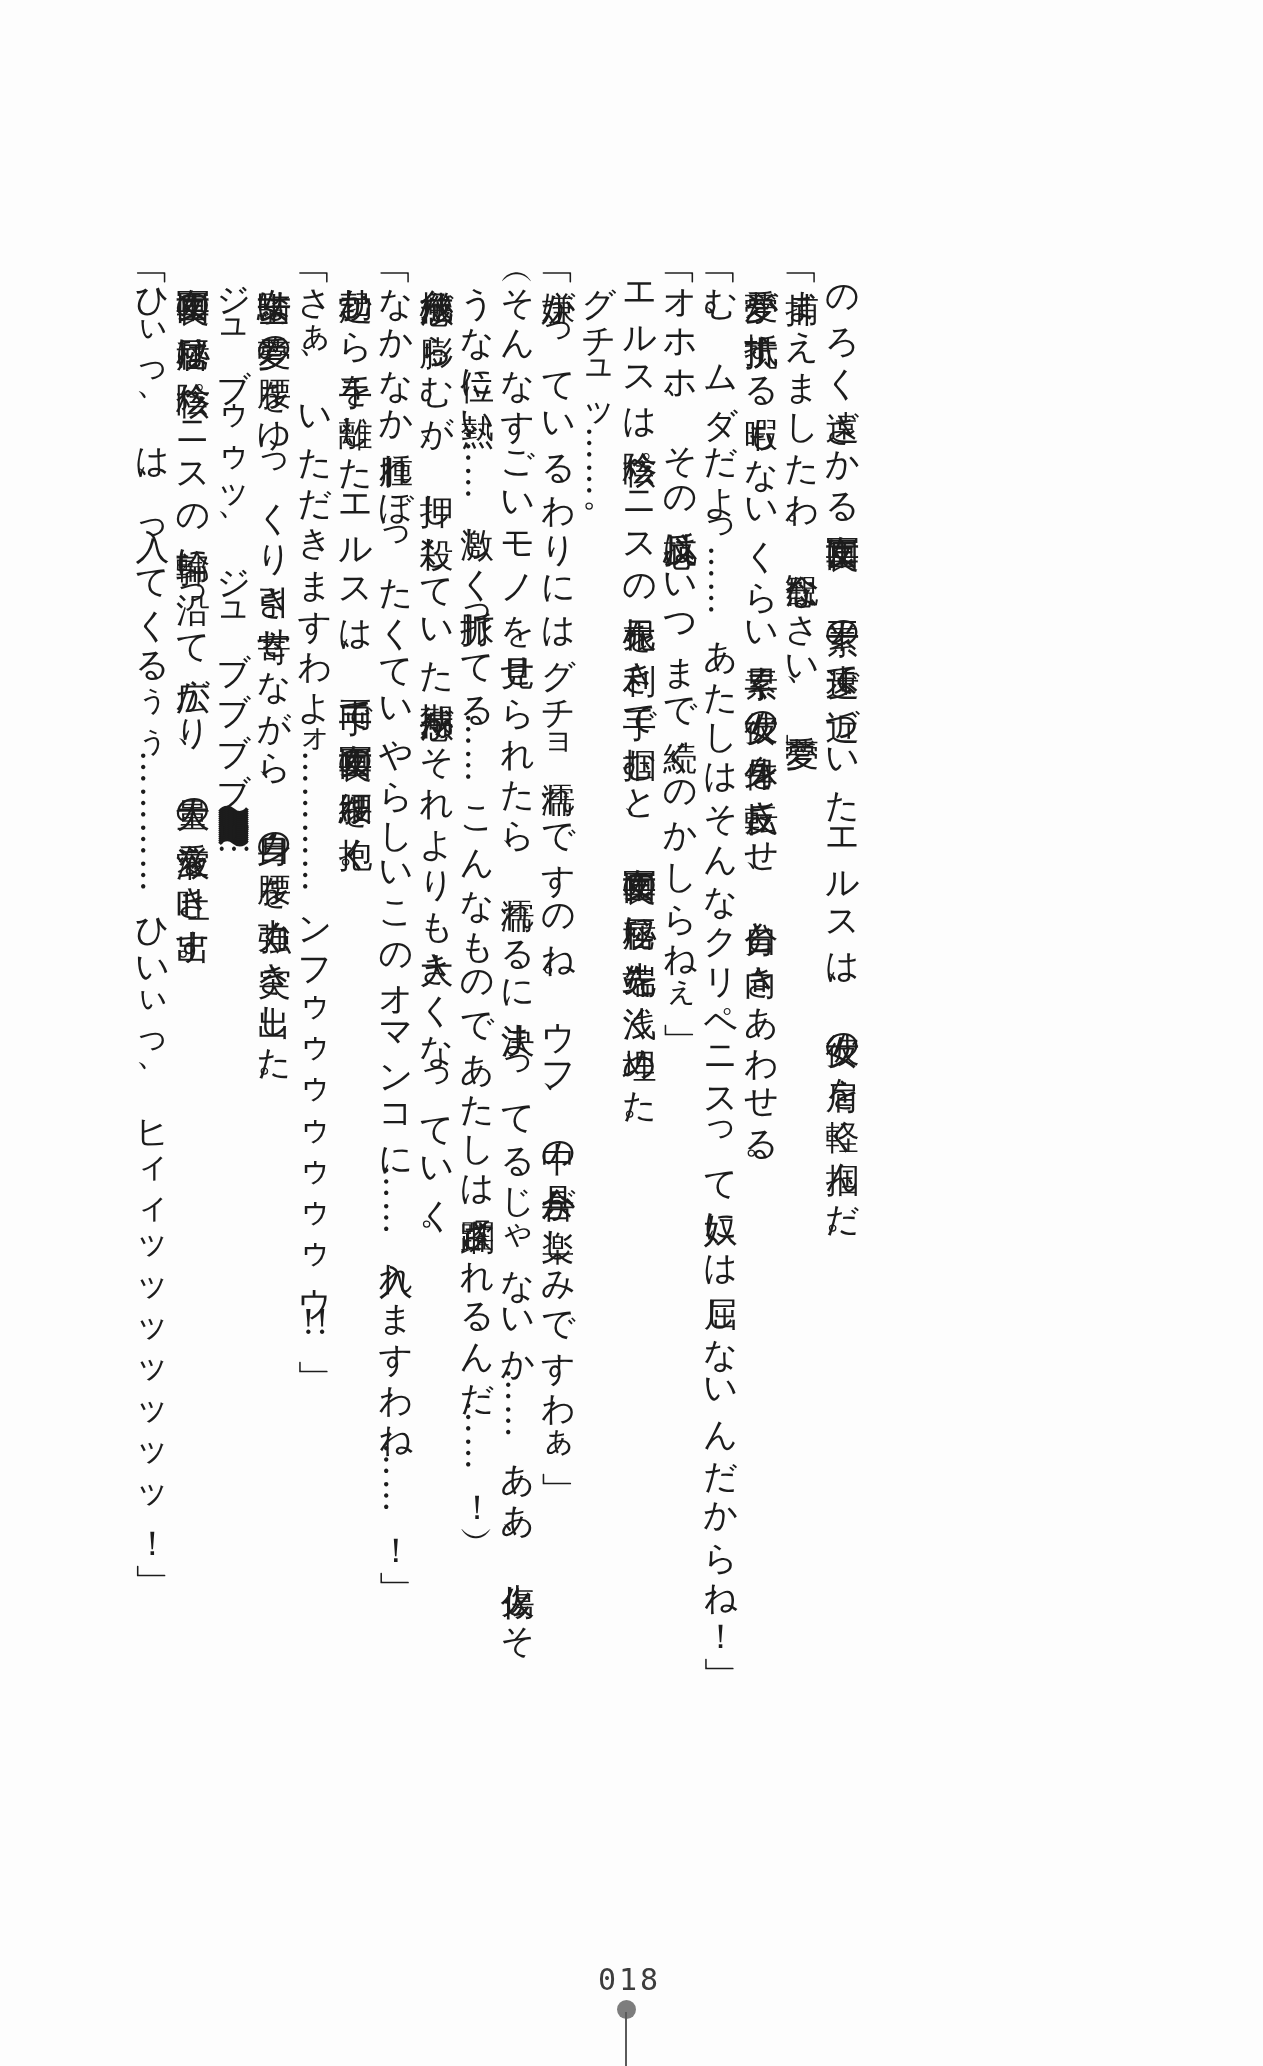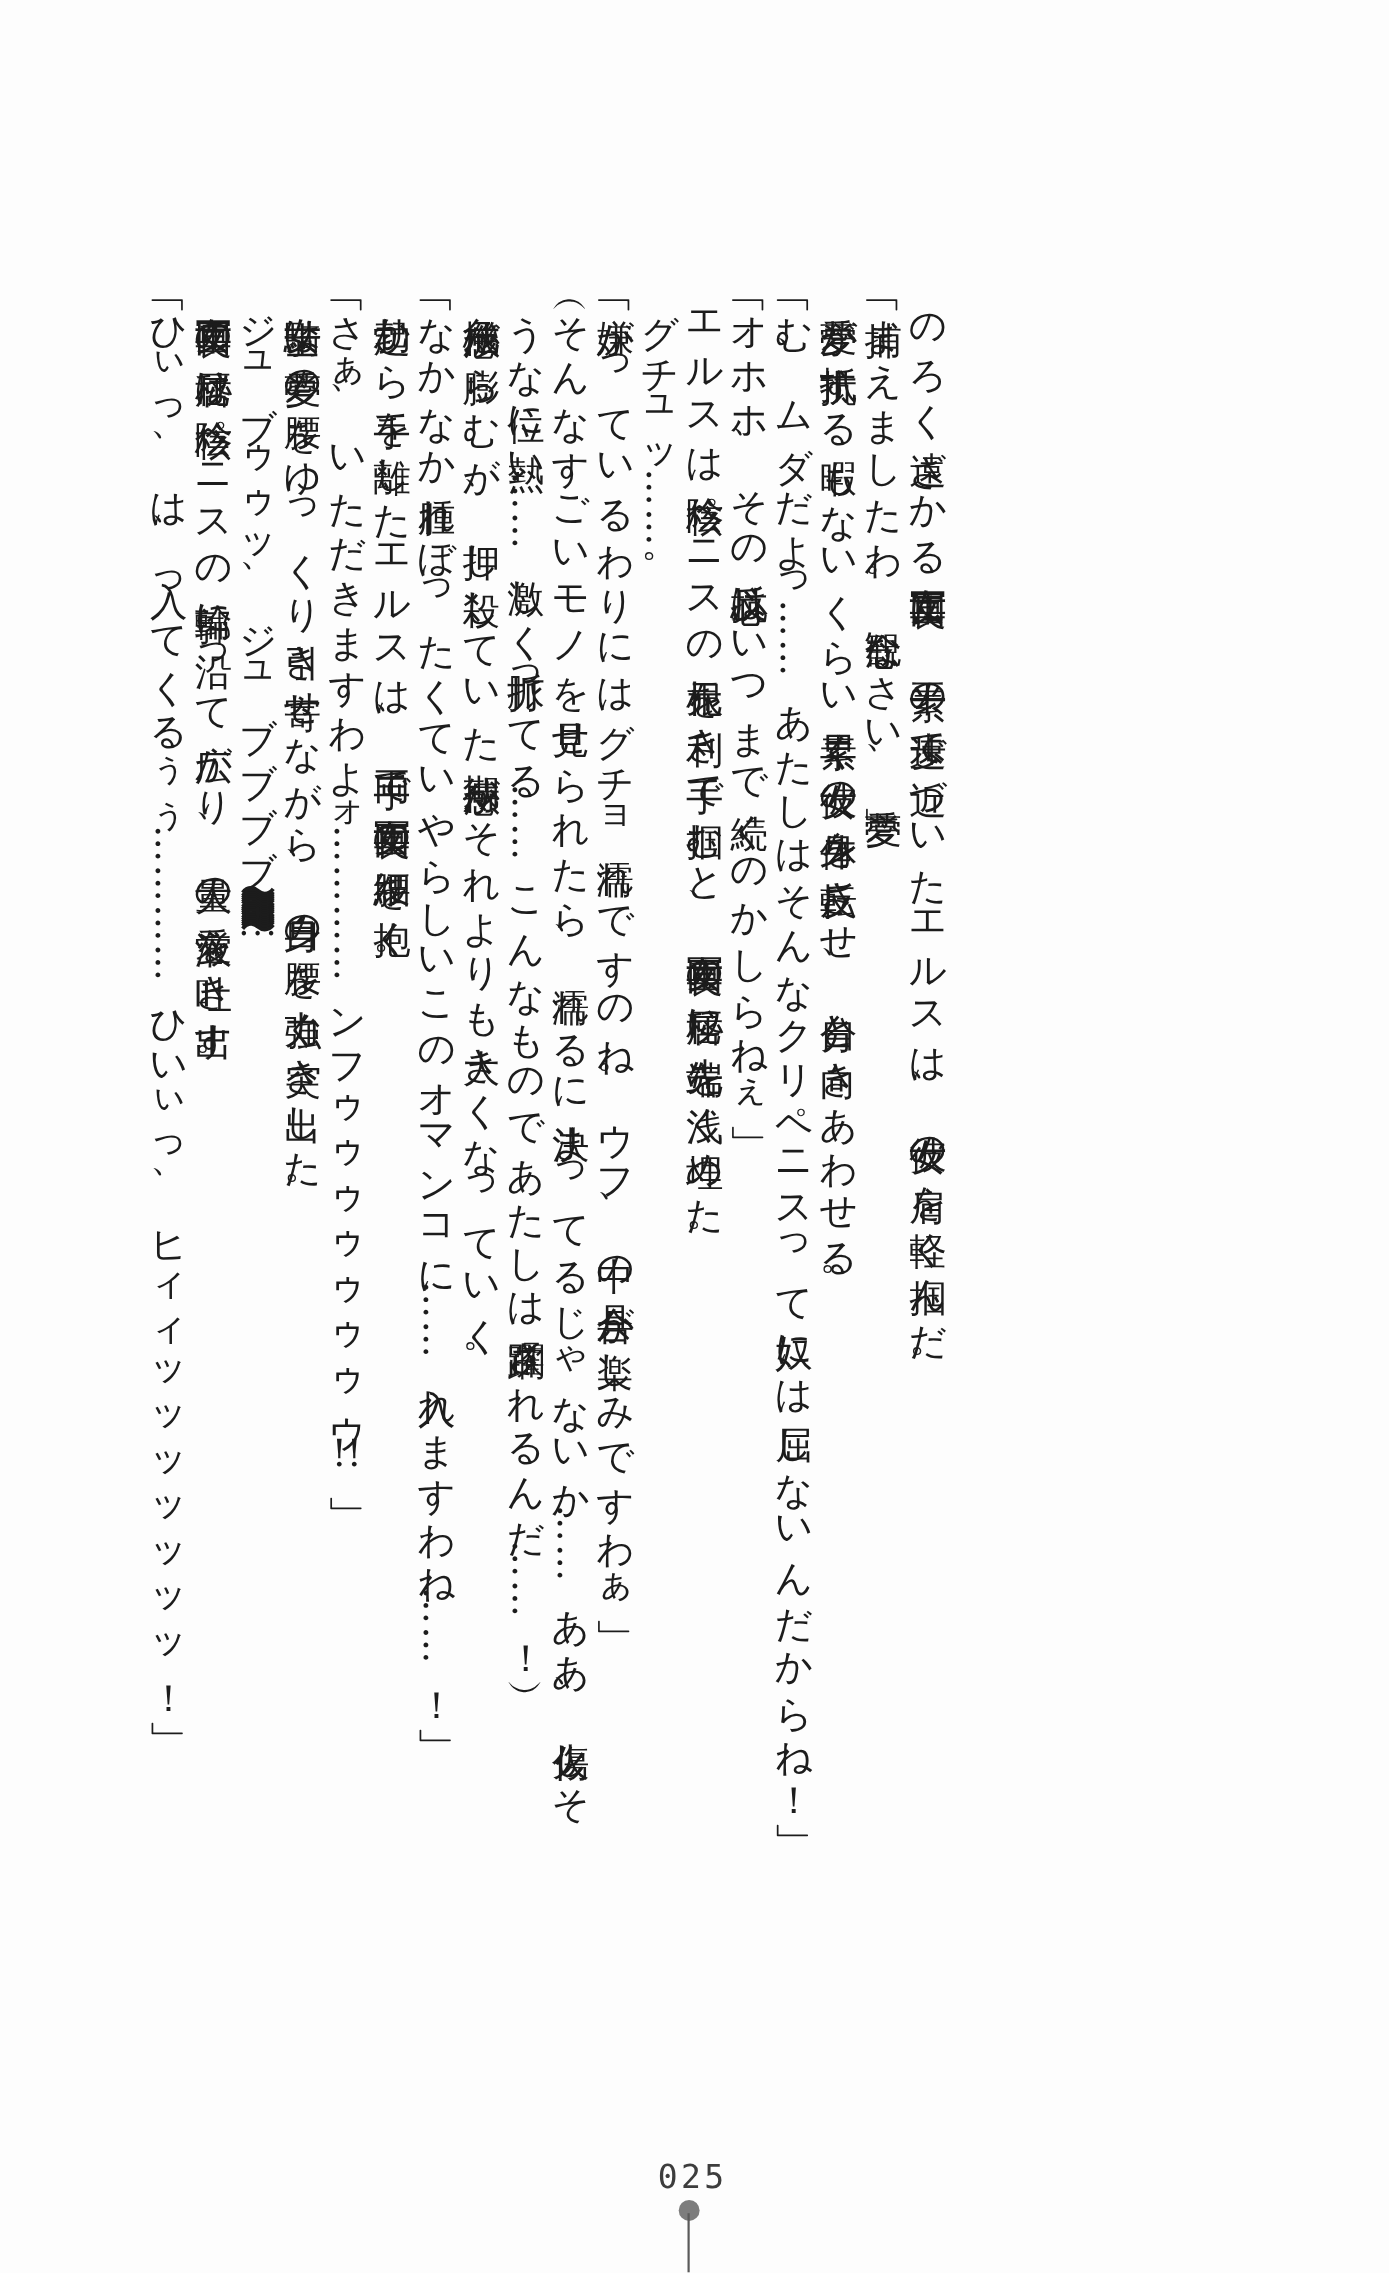--- a/index.html
+++ b/index.html
@@ -107,7 +107,7 @@
   </div>
 
   <div class="footer">
-    <div class="page-number">025</div>
+    <div class="page-number">018</div>
     <div class="footer-dot"></div>
     <div class="footer-stem"></div>
   </div>

